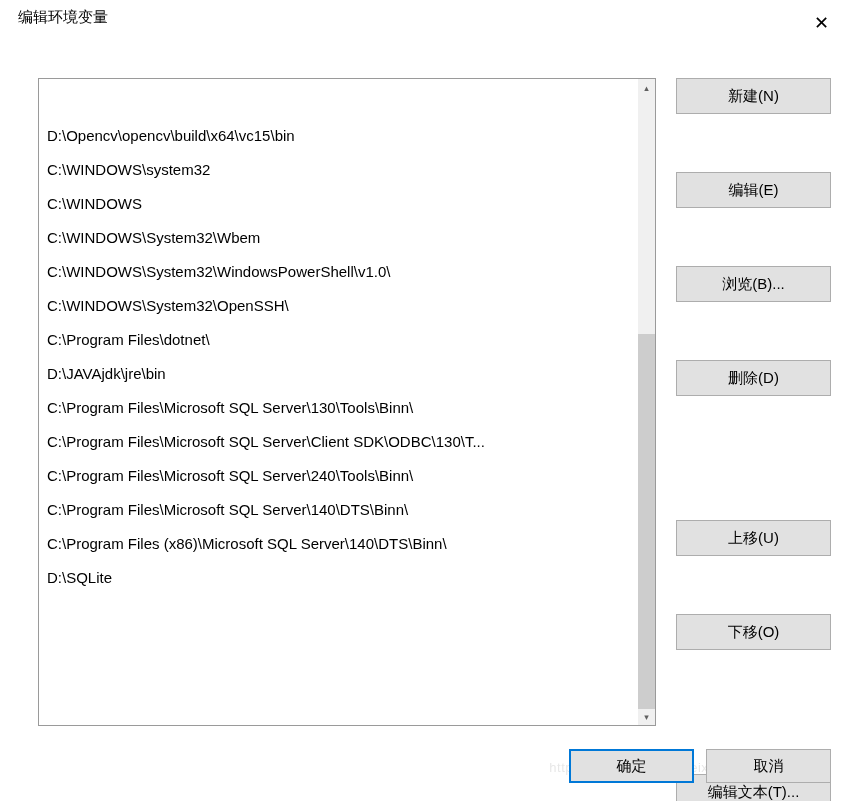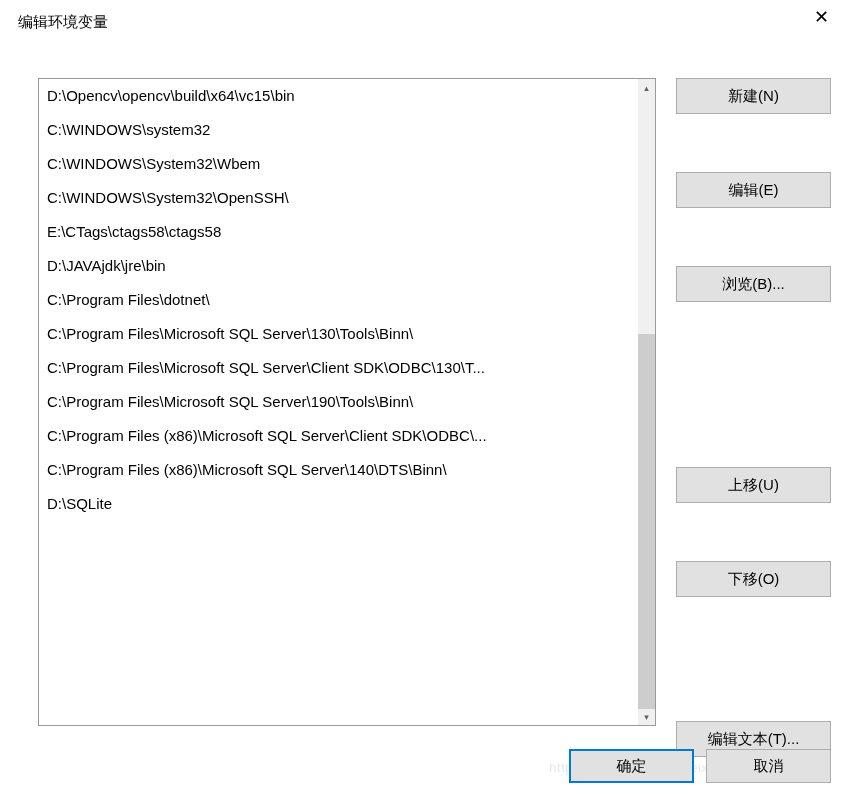--- a/index.html
+++ b/index.html
@@ -19,7 +19,7 @@
     .title-bar {
       display: flex;
       justify-content: space-between;
-      align-items: flex-end;
+      align-items: flex-start;
       padding: 8px 12px 8px 18px;
       height: 40px;
     }

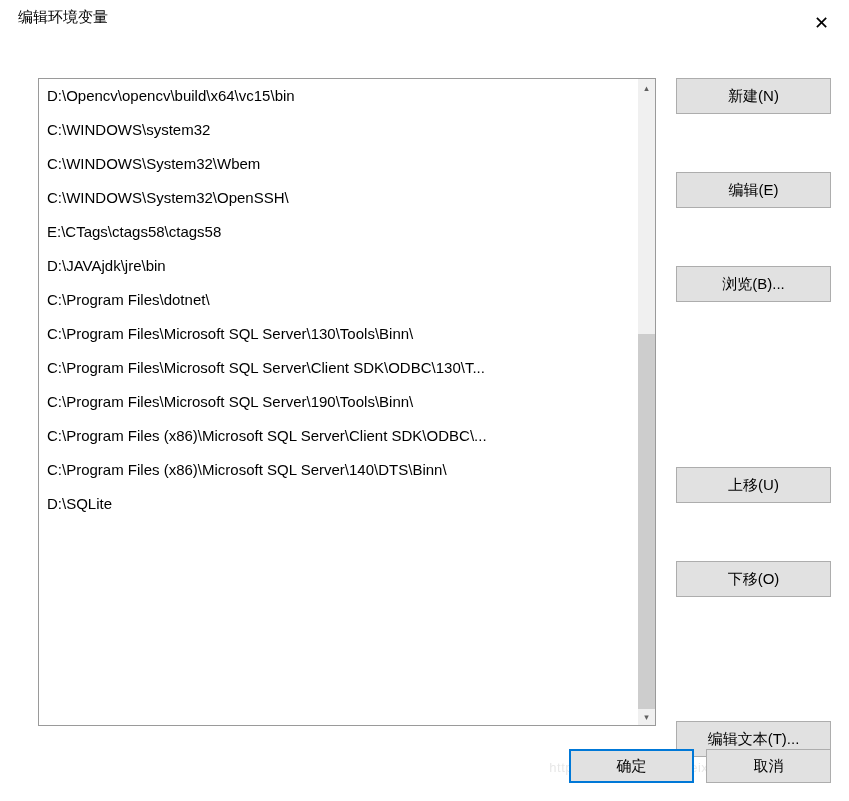--- a/index.html
+++ b/index.html
@@ -51,6 +51,7 @@
       height: 100%;
       overflow-y: auto;
       overflow-x: hidden;
+      margin-top: 40px;
     }
     .list-item {
       padding: 5px 8px 5px 6px;

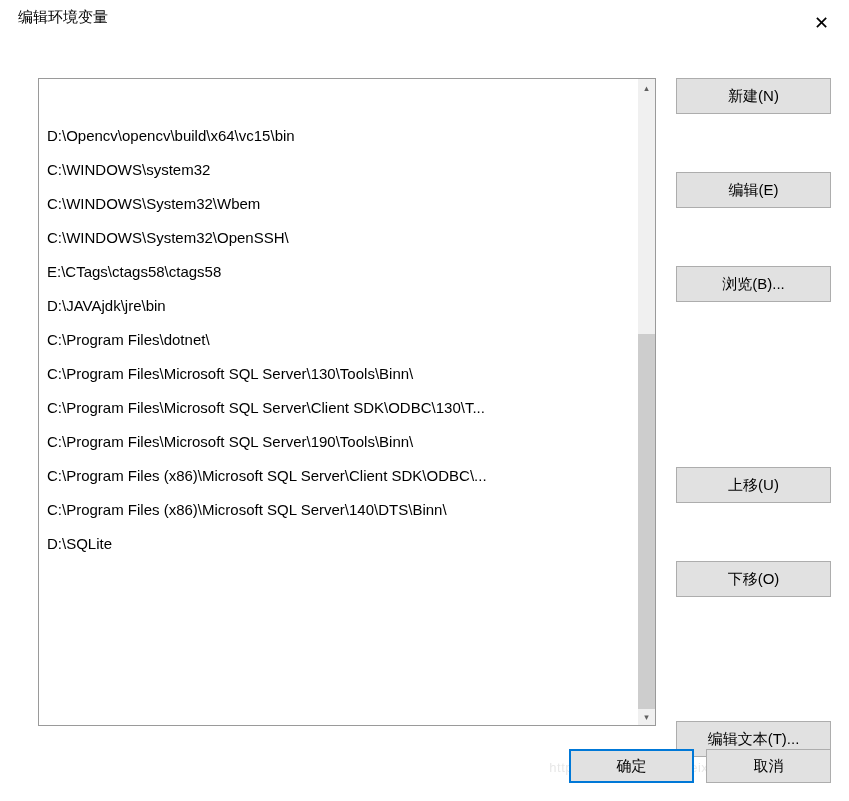--- a/index.html
+++ b/index.html
@@ -160,6 +160,7 @@
     <div class="list-inner" id="list-inner">
         <div class="list-item">D:\Opencv\opencv\build\x64\vc15\bin</div>
         <div class="list-item">C:\WINDOWS\system32</div>
+        <div class="list-item">C:\WINDOWS</div>
         <div class="list-item">C:\WINDOWS\System32\Wbem</div>
         <div class="list-item">C:\WINDOWS\System32\OpenSSH\</div>
         <div class="list-item">E:\CTags\ctags58\ctags58</div>

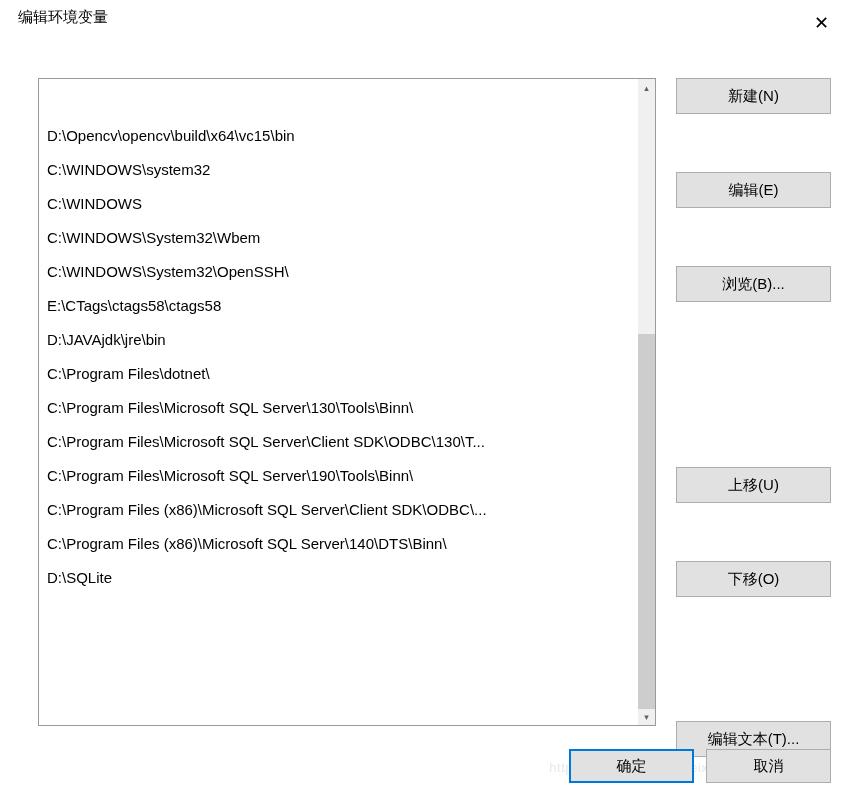--- a/index.html
+++ b/index.html
@@ -162,6 +162,7 @@
         <div class="list-item">C:\WINDOWS\system32</div>
         <div class="list-item">C:\WINDOWS</div>
         <div class="list-item">C:\WINDOWS\System32\Wbem</div>
+        <div class="list-item">C:\WINDOWS\System32\WindowsPowerShell\v1.0\</div>
         <div class="list-item">C:\WINDOWS\System32\OpenSSH\</div>
         <div class="list-item">E:\CTags\ctags58\ctags58</div>
         <div class="list-item">D:\JAVAjdk\jre\bin</div>

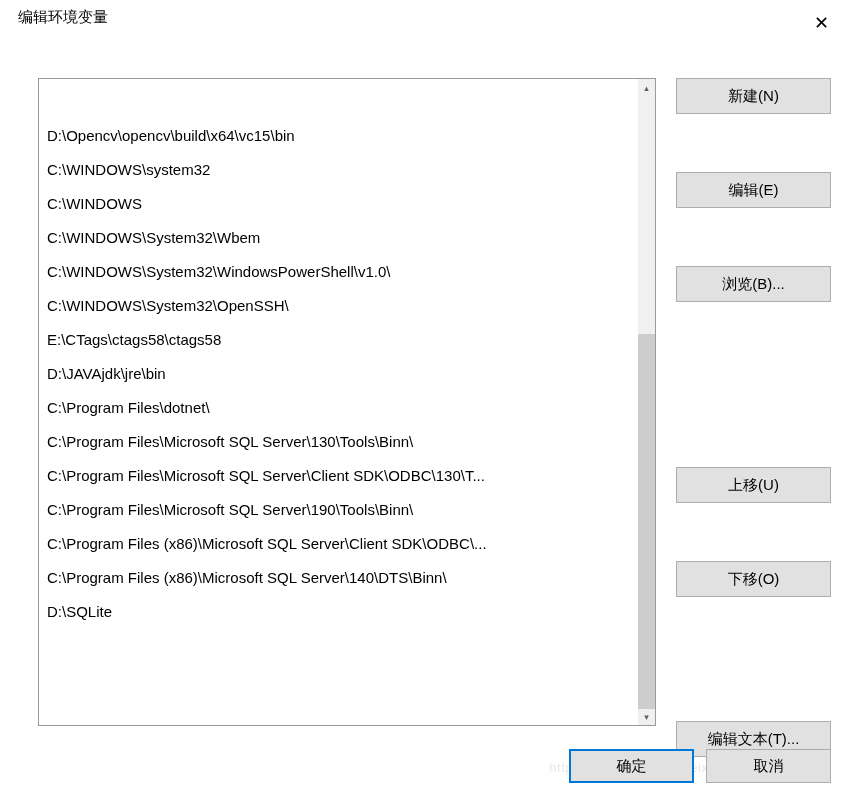--- a/index.html
+++ b/index.html
@@ -164,7 +164,6 @@
         <div class="list-item">C:\WINDOWS\System32\Wbem</div>
         <div class="list-item">C:\WINDOWS\System32\WindowsPowerShell\v1.0\</div>
         <div class="list-item">C:\WINDOWS\System32\OpenSSH\</div>
-        <div class="list-item">E:\CTags\ctags58\ctags58</div>
         <div class="list-item">D:\JAVAjdk\jre\bin</div>
         <div class="list-item">C:\Program Files\dotnet\</div>
         <div class="list-item">C:\Program Files\Microsoft SQL Server\130\Tools\Binn\</div>

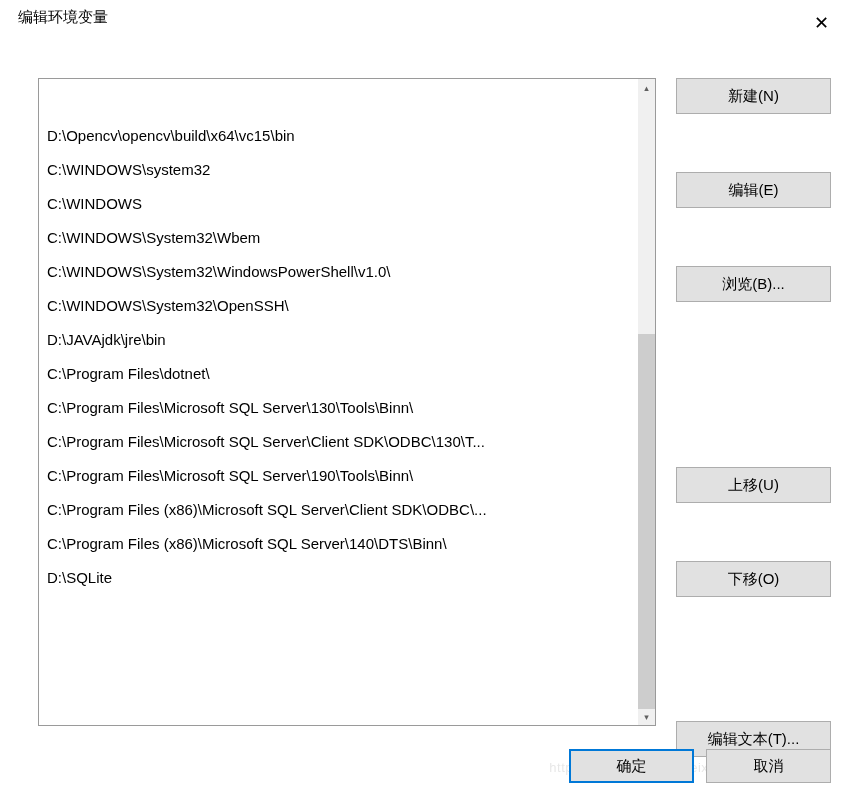--- a/index.html
+++ b/index.html
@@ -164,8 +164,8 @@
         <div class="list-item">C:\WINDOWS\System32\Wbem</div>
         <div class="list-item">C:\WINDOWS\System32\WindowsPowerShell\v1.0\</div>
         <div class="list-item">C:\WINDOWS\System32\OpenSSH\</div>
+        <div class="list-item">C:\Program Files\dotnet\</div>
         <div class="list-item">D:\JAVAjdk\jre\bin</div>
-        <div class="list-item">C:\Program Files\dotnet\</div>
         <div class="list-item">C:\Program Files\Microsoft SQL Server\130\Tools\Binn\</div>
         <div class="list-item">C:\Program Files\Microsoft SQL Server\Client SDK\ODBC\130\T...</div>
         <div class="list-item">C:\Program Files\Microsoft SQL Server\190\Tools\Binn\</div>

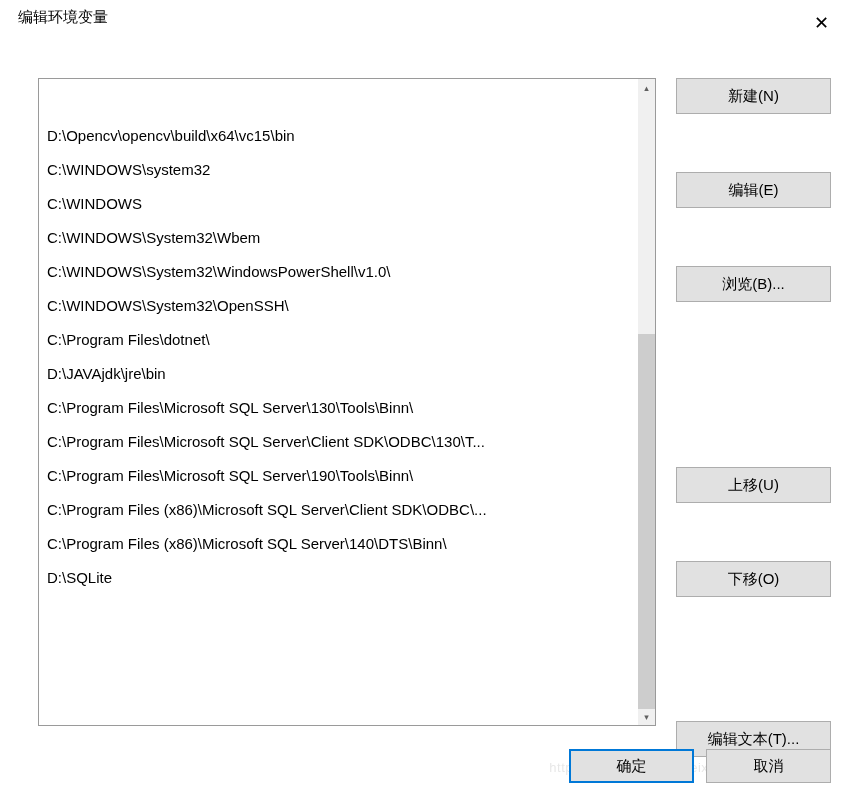--- a/index.html
+++ b/index.html
@@ -187,6 +187,7 @@
     <div class="btn-spacer-small"></div>
     <button class="btn">浏览(B)...</button>
     <div class="btn-spacer-small"></div>
+    <button class="btn">删除(D)</button>
     <div class="btn-spacer-large"></div>
     <button class="btn">上移(U)</button>
     <div class="btn-spacer-small"></div>

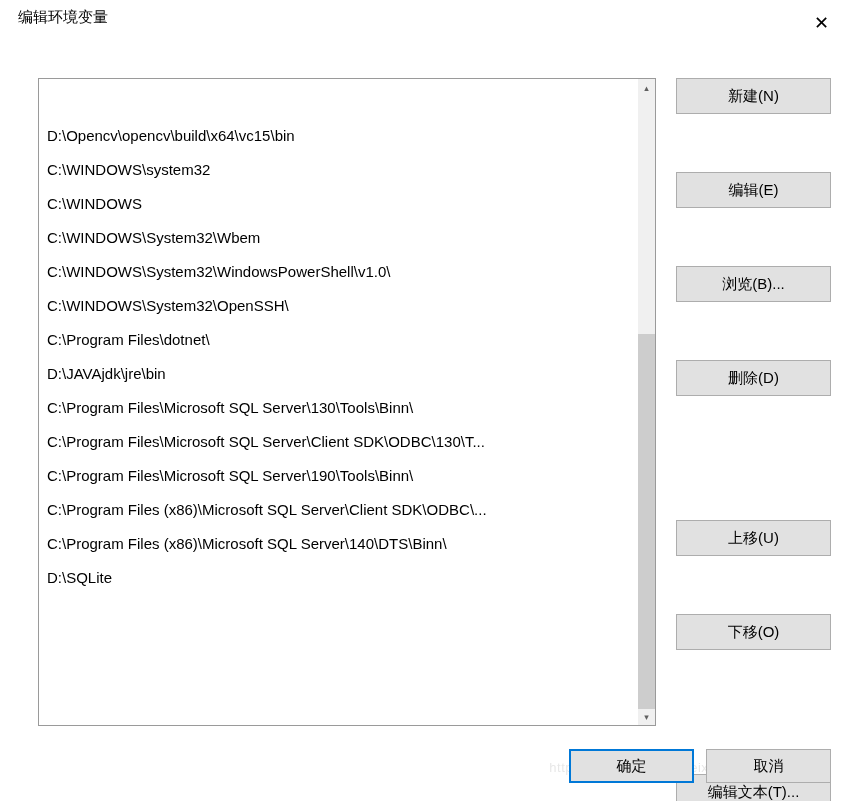--- a/index.html
+++ b/index.html
@@ -168,7 +168,7 @@
         <div class="list-item">D:\JAVAjdk\jre\bin</div>
         <div class="list-item">C:\Program Files\Microsoft SQL Server\130\Tools\Binn\</div>
         <div class="list-item">C:\Program Files\Microsoft SQL Server\Client SDK\ODBC\130\T...</div>
-        <div class="list-item">C:\Program Files\Microsoft SQL Server\190\Tools\Binn\</div>
+        <div class="list-item">C:\Program Files\Microsoft SQL Server\240\Tools\Binn\</div>
         <div class="list-item">C:\Program Files (x86)\Microsoft SQL Server\Client SDK\ODBC\...</div>
         <div class="list-item">C:\Program Files (x86)\Microsoft SQL Server\140\DTS\Binn\</div>
         <div class="list-item">D:\SQLite</div>

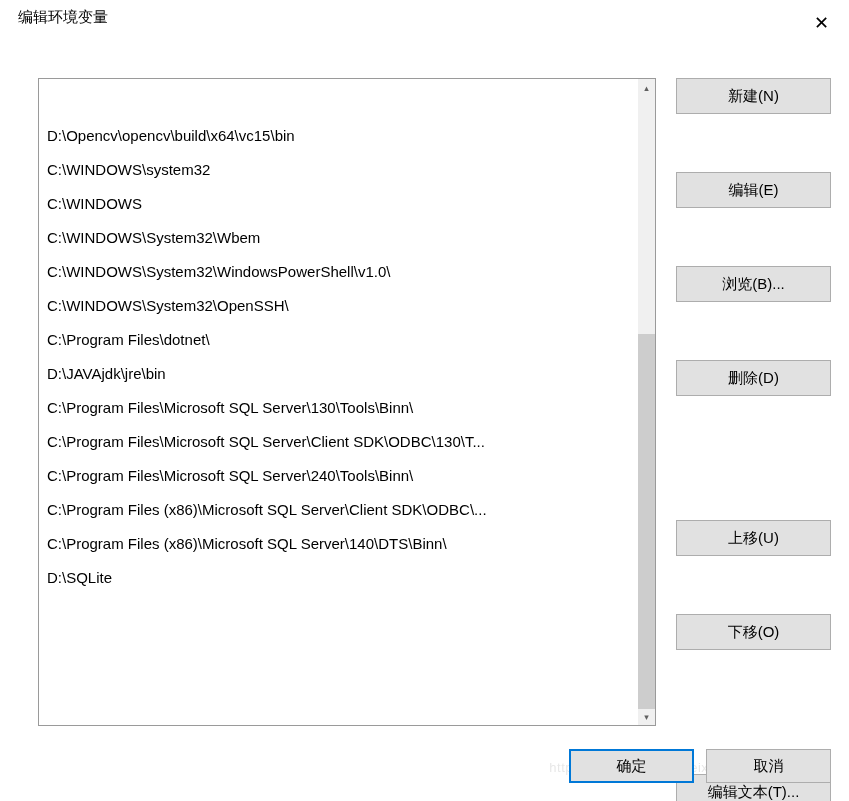--- a/index.html
+++ b/index.html
@@ -169,6 +169,7 @@
         <div class="list-item">C:\Program Files\Microsoft SQL Server\130\Tools\Binn\</div>
         <div class="list-item">C:\Program Files\Microsoft SQL Server\Client SDK\ODBC\130\T...</div>
         <div class="list-item">C:\Program Files\Microsoft SQL Server\240\Tools\Binn\</div>
+        <div class="list-item">C:\Program Files\Microsoft SQL Server\140\DTS\Binn\</div>
         <div class="list-item">C:\Program Files (x86)\Microsoft SQL Server\Client SDK\ODBC\...</div>
         <div class="list-item">C:\Program Files (x86)\Microsoft SQL Server\140\DTS\Binn\</div>
         <div class="list-item">D:\SQLite</div>

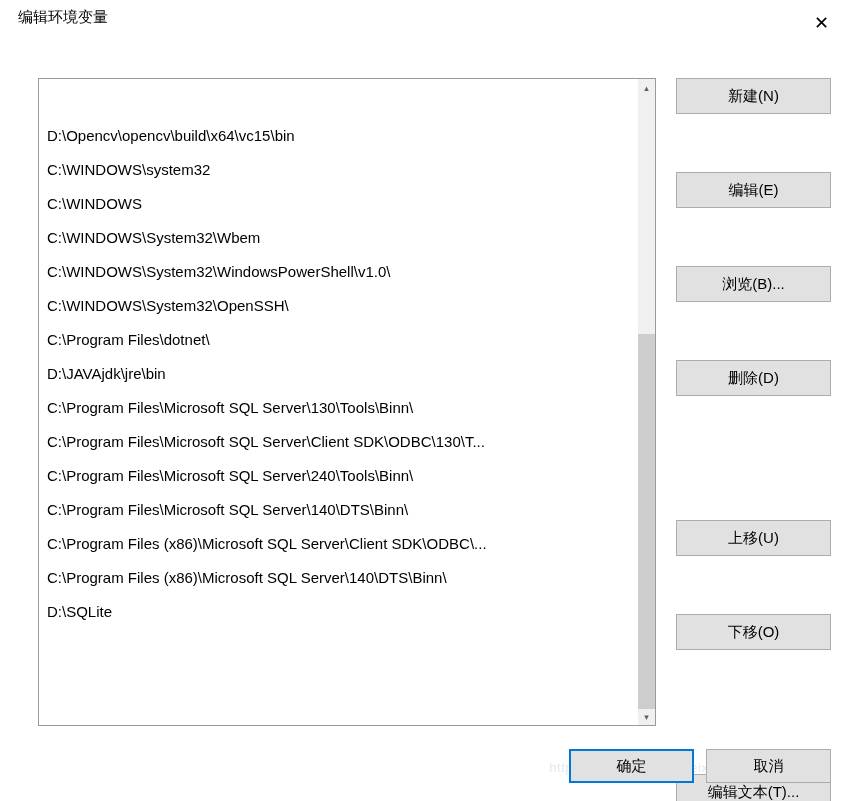--- a/index.html
+++ b/index.html
@@ -170,7 +170,6 @@
         <div class="list-item">C:\Program Files\Microsoft SQL Server\Client SDK\ODBC\130\T...</div>
         <div class="list-item">C:\Program Files\Microsoft SQL Server\240\Tools\Binn\</div>
         <div class="list-item">C:\Program Files\Microsoft SQL Server\140\DTS\Binn\</div>
-        <div class="list-item">C:\Program Files (x86)\Microsoft SQL Server\Client SDK\ODBC\...</div>
         <div class="list-item">C:\Program Files (x86)\Microsoft SQL Server\140\DTS\Binn\</div>
         <div class="list-item">D:\SQLite</div>
       </div>

